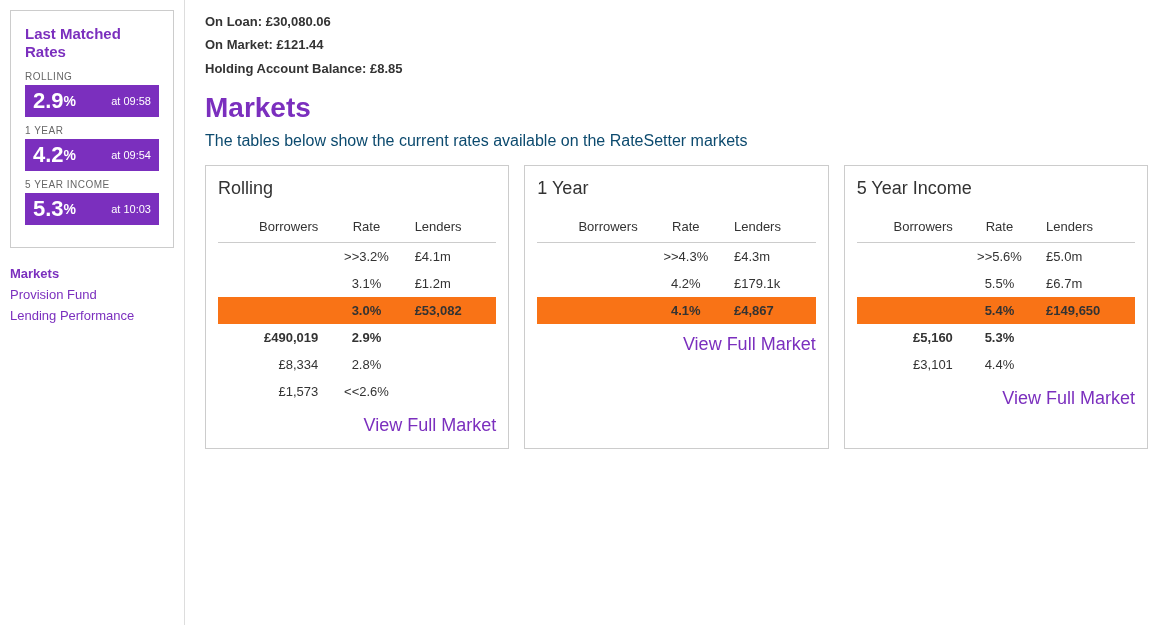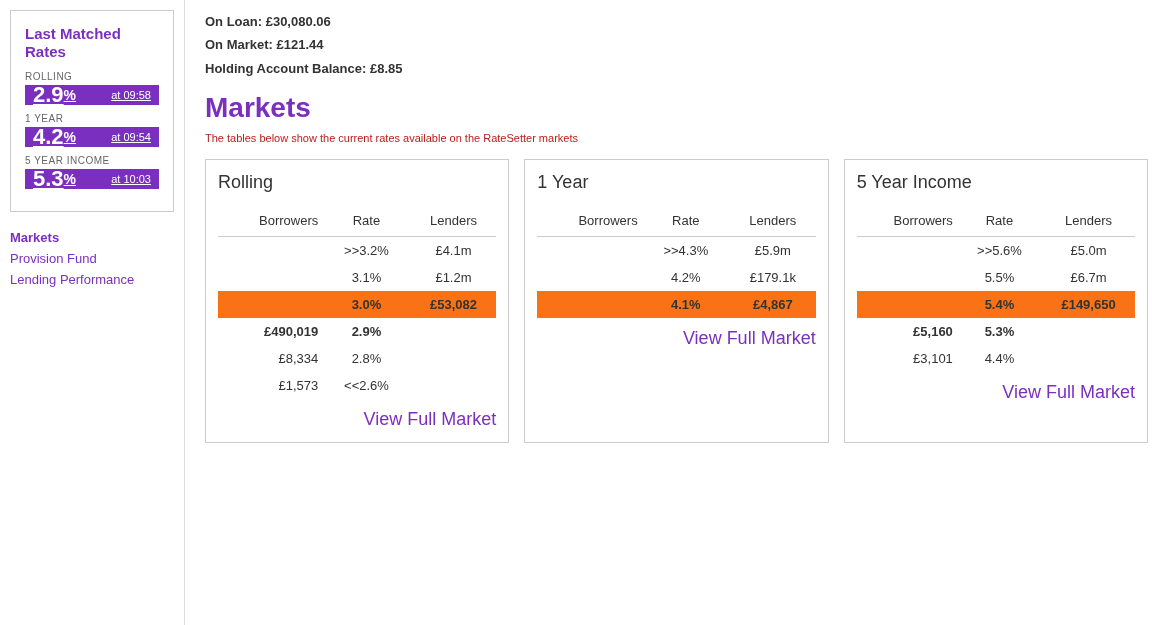--- a/index.html
+++ b/index.html
@@ -12,7 +12,7 @@
     .rates-title { color: #7b2fbe; font-weight: bold; font-size: 15px; margin-bottom: 10px; line-height: 1.2; }
     .rate-section { margin-bottom: 8px; }
     .rate-label { font-size: 10px; color: #666; text-transform: uppercase; margin-bottom: 3px; letter-spacing: 0.5px; }
-    .rate-bar { background: #7b2fbe; height: 20px; display: flex; align-items: center; padding: 0 8px; color: white; font-size: 13px; position: relative; text-decoration: underline; }
+    .rate-bar { background: #7b2fbe; height: 32px; display: flex; align-items: center; padding: 0 8px; color: white; font-size: 13px; position: relative; }
     .rate-value { font-size: 22px; font-weight: bold; }
     .rate-pct { font-size: 14px; font-weight: bold; }
     .rate-time { font-size: 11px; margin-left: auto; }

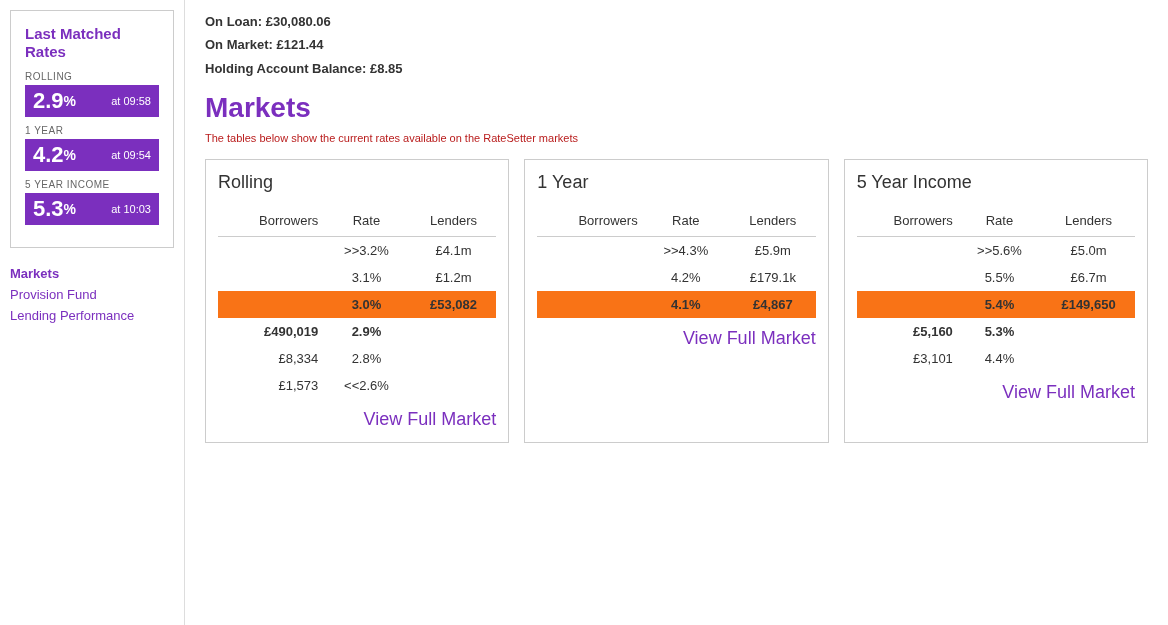--- a/index.html
+++ b/index.html
@@ -27,7 +27,7 @@
     .account-info span { font-weight: bold; }
     
     .markets-title { color: #7b2fbe; font-size: 28px; font-weight: bold; margin-bottom: 8px; }
-    .markets-desc { font-size: 11px; color: #b91c1c; margin-bottom: 15px; }
+    .markets-desc { font-size: 16px; color: #0c4a6e; margin-bottom: 15px; }
     
     .market-cards { display: flex; gap: 15px; }
     .market-card { flex: 1; border: 1px solid #ccc; padding: 12px; background: #fff; }

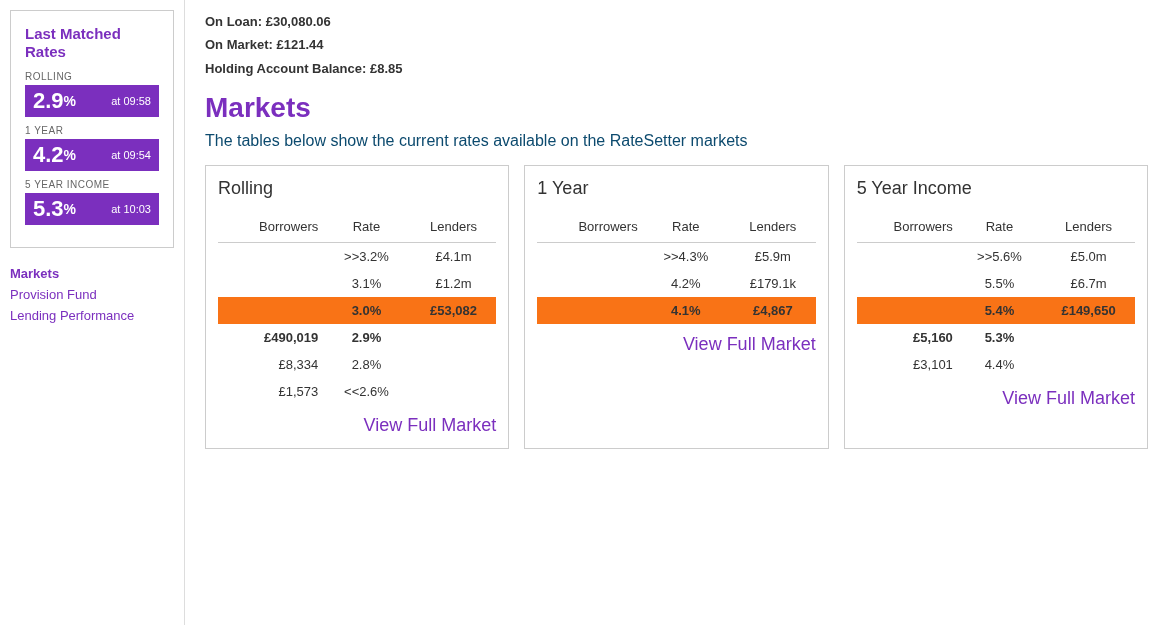--- a/index.html
+++ b/index.html
@@ -38,7 +38,7 @@
     td { font-size: 13px; padding: 6px 4px; text-align: center; }
     .col-borrowers { text-align: right; padding-right: 8px; }
     .col-rate { text-align: center; }
-    .col-lenders { text-align: center; padding-left: 8px; }
+    .col-lenders { text-align: left; padding-left: 8px; }
     .highlighted-row { background: #f97316; }
     
     .view-full { text-align: right; margin-top: 10px; }

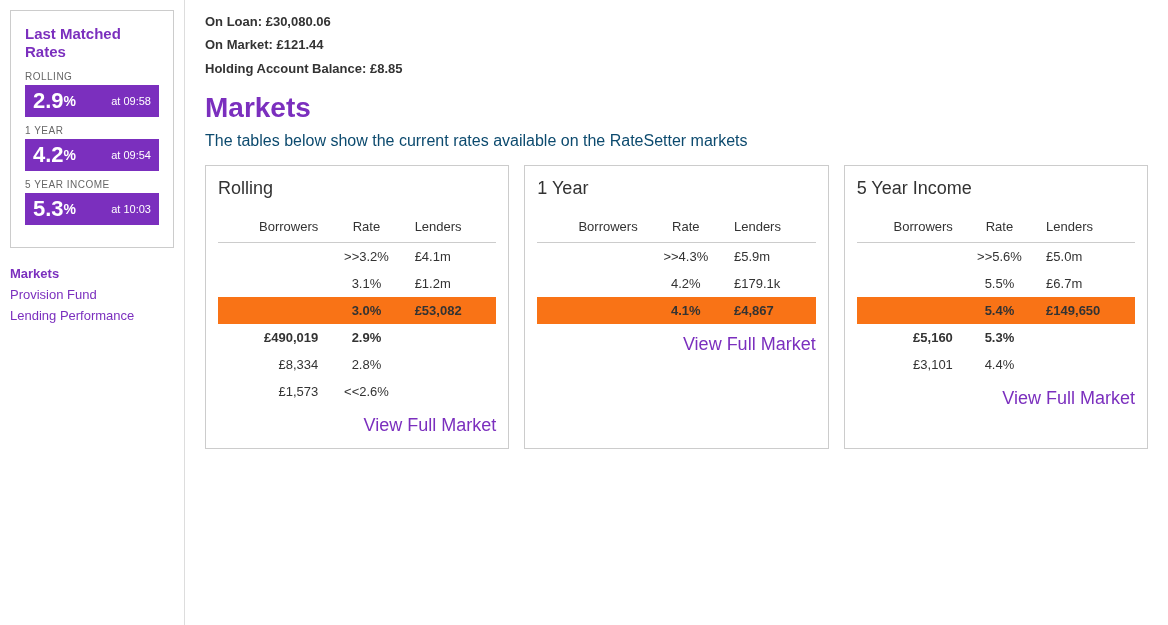--- a/index.html
+++ b/index.html
@@ -171,7 +171,7 @@
               <tr>
                 <td class="col-borrowers"></td>
                 <td class="col-rate">&gt;&gt;4.3%</td>
-                <td class="col-lenders">£5.9m</td>
+                <td class="col-lenders">£4.3m</td>
               </tr>
               <tr>
                 <td class="col-borrowers"></td>

